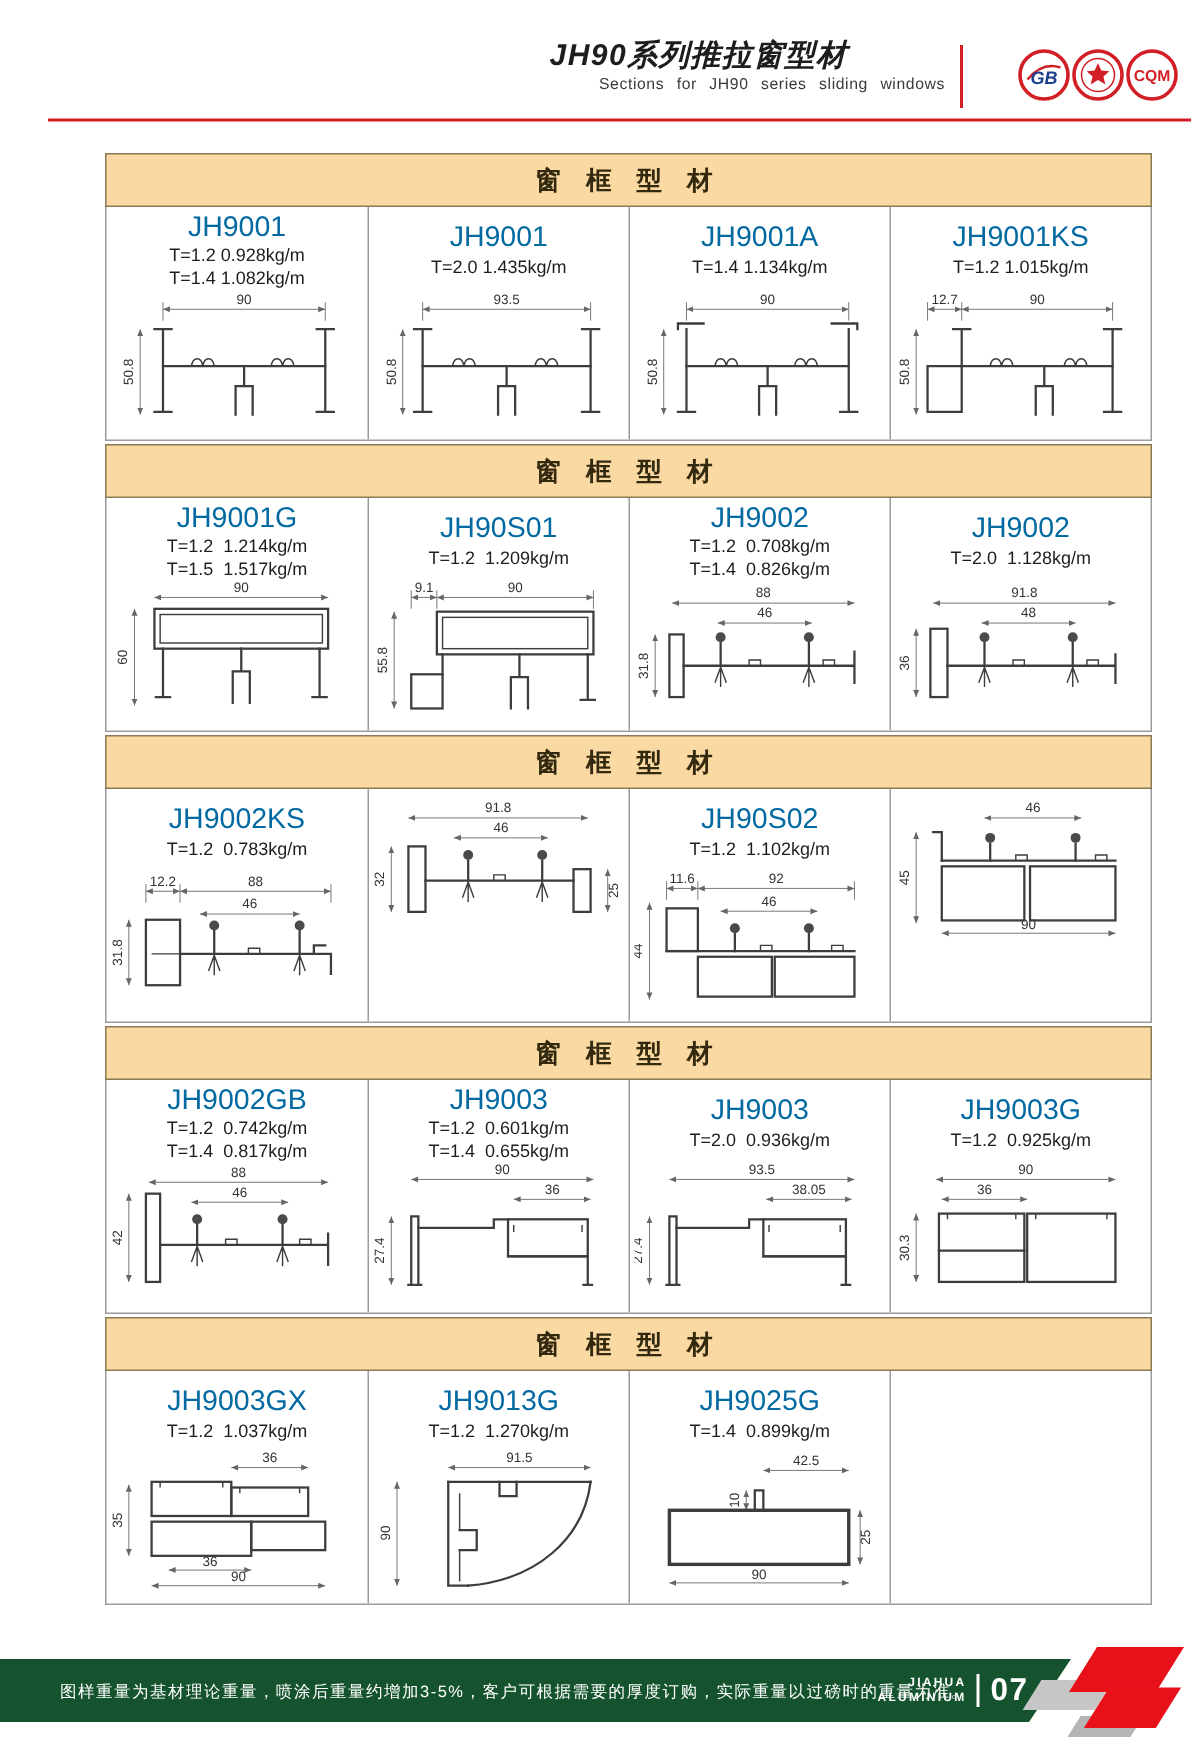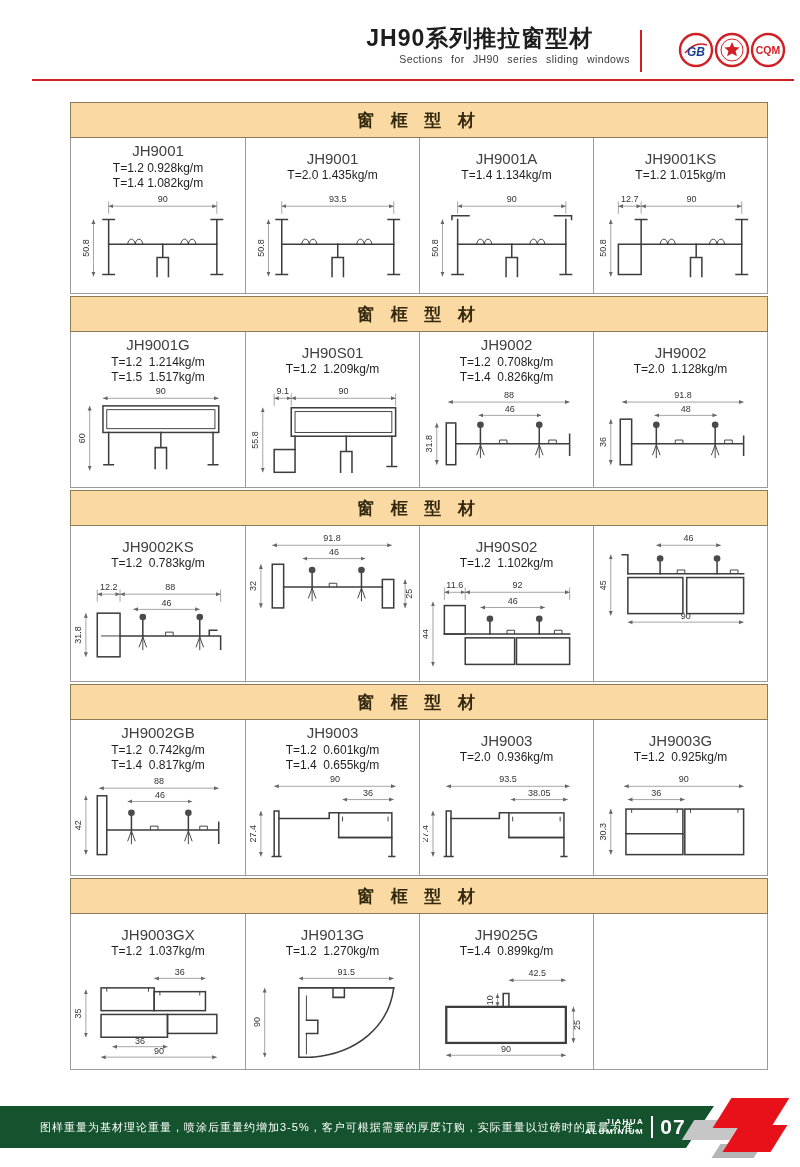--- a/index.html
+++ b/index.html
@@ -7,7 +7,7 @@
        font-family:"Liberation Sans",sans-serif;color:#222;}
   
   .hdr-titles{position:absolute;top:26px;right:170px;text-align:left;}
-  .title-zh{font-size:23px;font-weight:bold;color:#1d1d1d;letter-spacing:1px;line-height:1.1;}
+  .title-zh{font-size:20px;font-weight:bold;color:#1d1d1d;letter-spacing:1px;line-height:1.1;font-style:italic;}
   .title-en{font-size:10.5px;color:#3a3a3a;letter-spacing:.4px;word-spacing:5px;margin-top:2px;margin-left:33px;}
   .hdr-vline{position:absolute;top:30px;right:158px;width:2px;height:42px;background:#d21f25;}
   .logos{position:absolute;top:32px;right:14px;display:flex;}

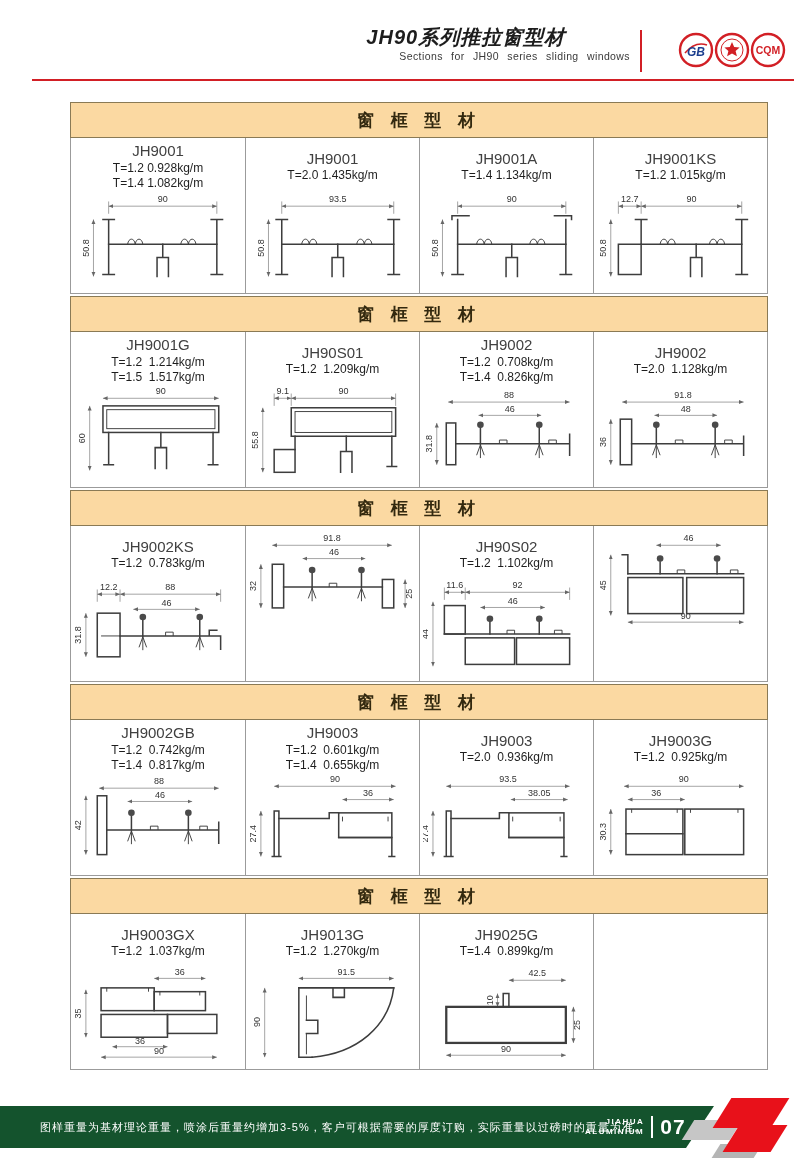--- a/index.html
+++ b/index.html
@@ -23,7 +23,7 @@
   .cell{border-left:1px solid #9b9b9b;text-align:center;padding-top:5px;box-sizing:border-box;overflow:hidden;}
   .cell:first-child{border-left:none;}
   .chead{height:47px;display:flex;flex-direction:column;justify-content:center;}
-  .pname{font-size:15px;line-height:1.25;color:#404040;}
+  .pname{font-size:19px;line-height:1.25;color:#0369a1;}
   .spec{font-size:12px;line-height:1.25;color:#1e1e1e;white-space:pre;}
   .spec:empty{display:none;}
   .drw{display:block;margin:1px auto 0;}

